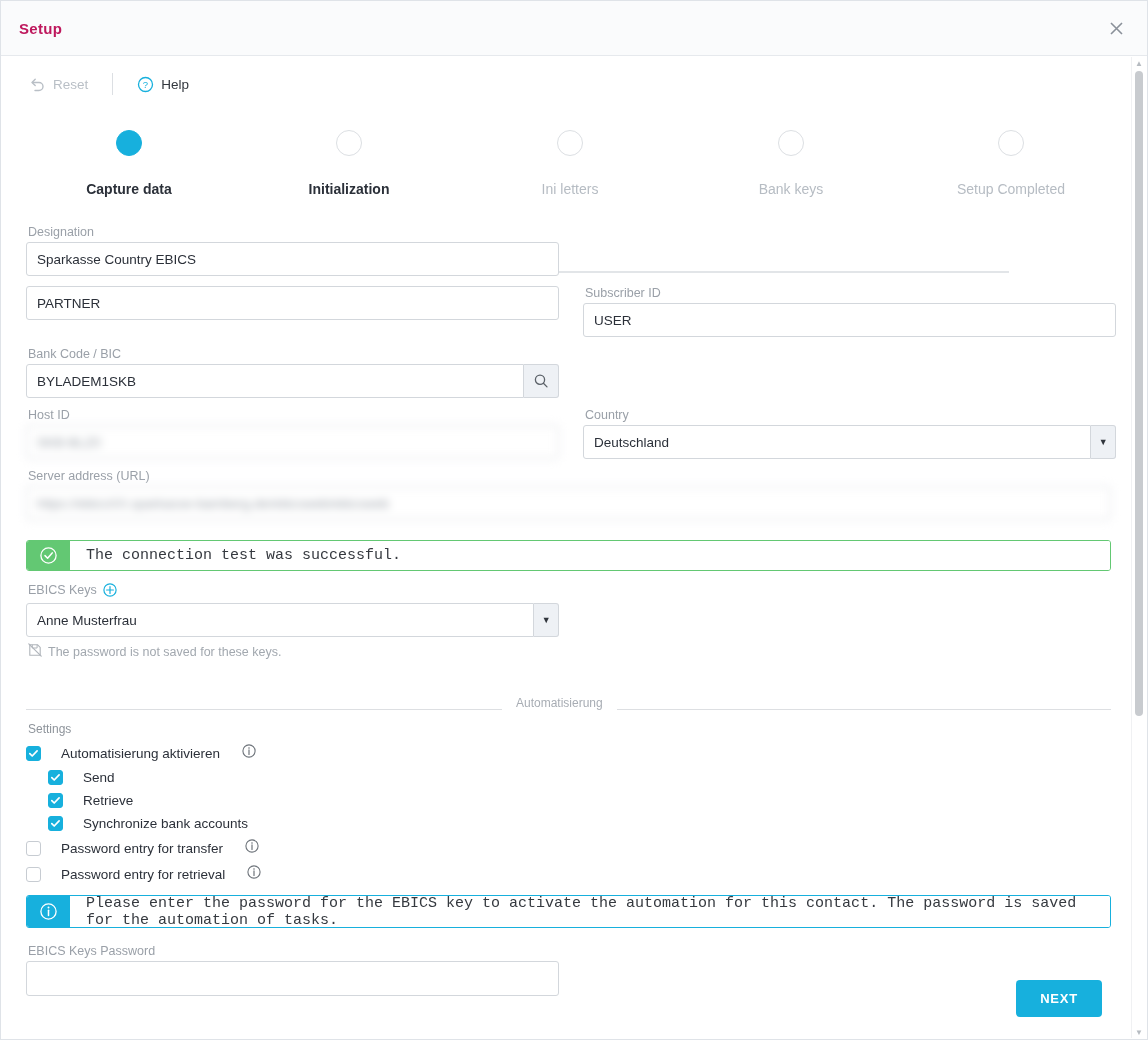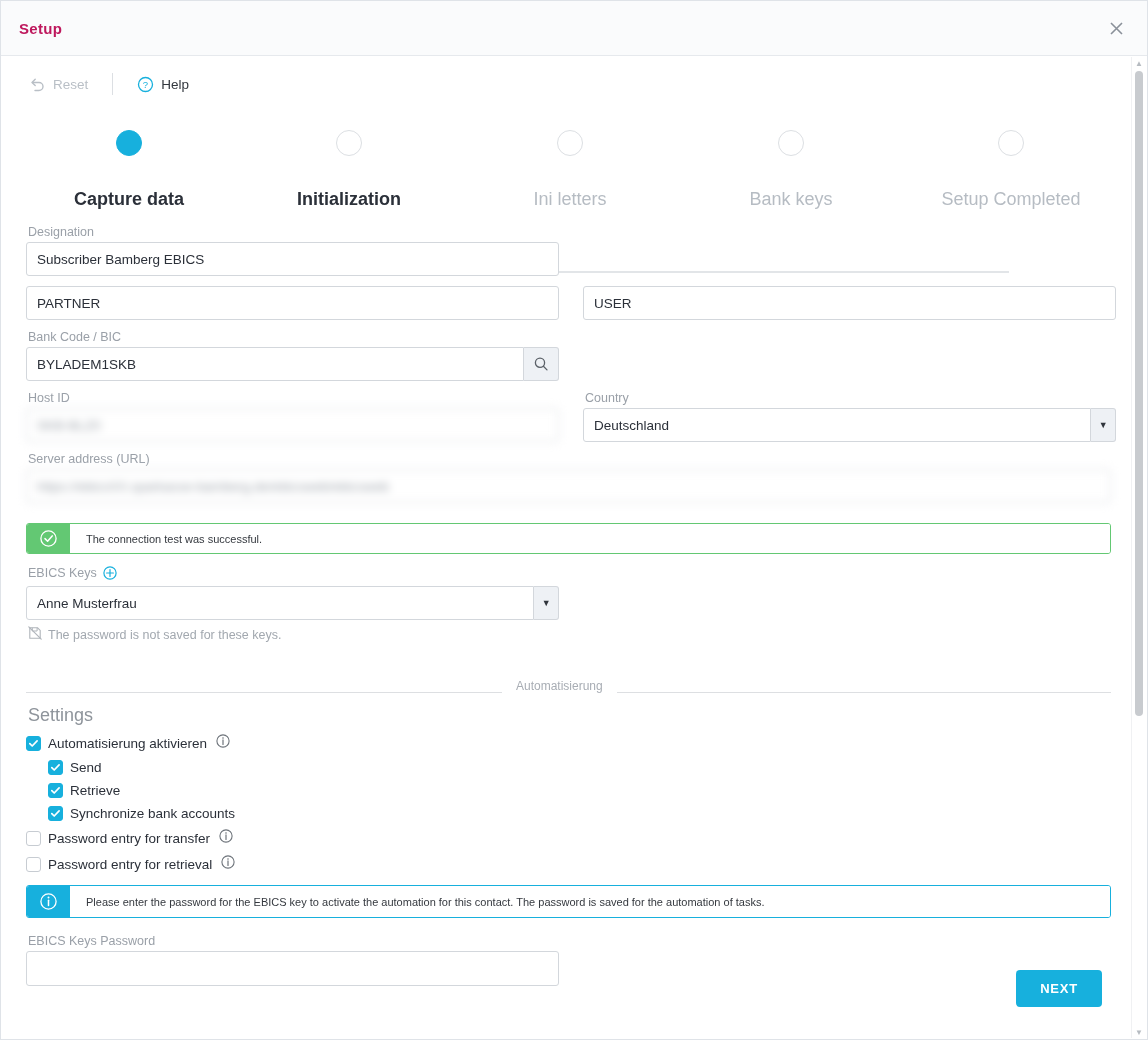--- a/index.html
+++ b/index.html
@@ -121,8 +121,8 @@
     border-color: #17b0dd;
   }
   .step-label {
-    margin-top: 33px;
-    font-size: 18px;
+    margin-top: 25px;
+    font-size: 14px;
     white-space: nowrap;
   }
   .step-label.done   { color: #2b3039; font-weight: bold; }

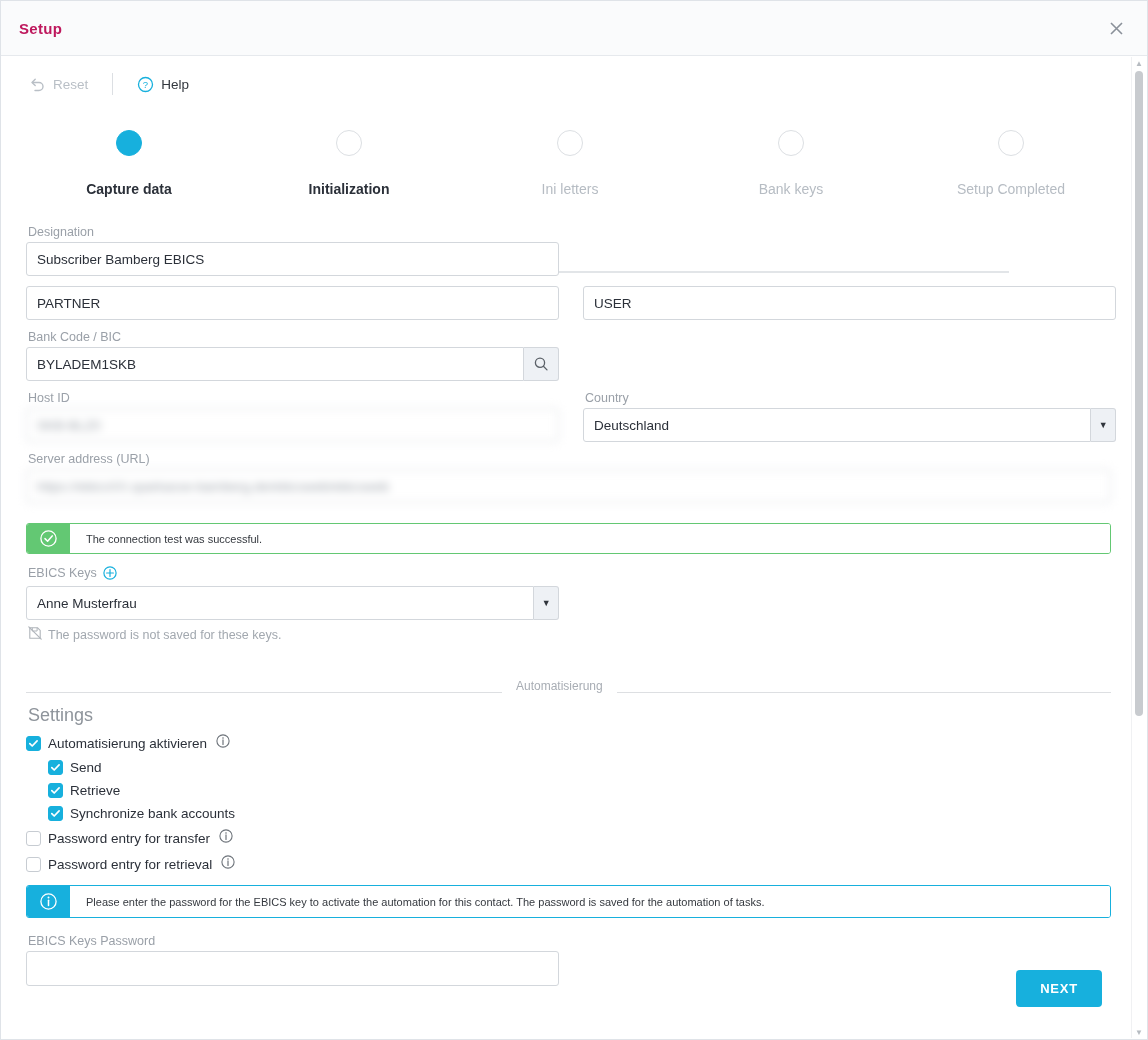--- a/index.html
+++ b/index.html
@@ -411,7 +411,7 @@
     <div class="row">
       <div class="col fld">
         <label class="fld-label">Designation</label>
-        <div class="input">Subscriber Bamberg EBICS</div>
+        <div class="input">Sparkasse Country EBICS</div>
       </div>
     </div>
 

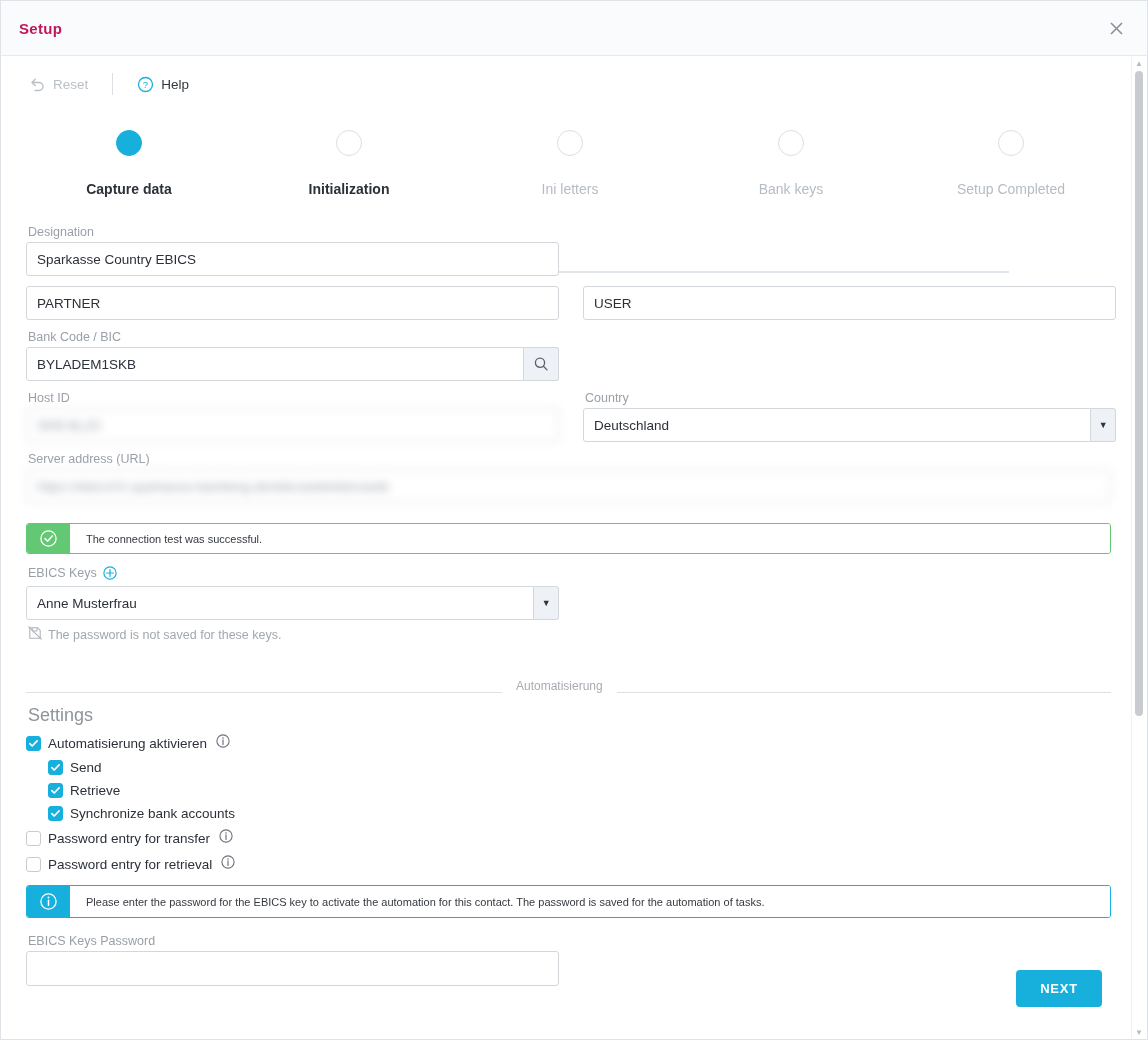--- a/index.html
+++ b/index.html
@@ -420,6 +420,7 @@
         <div class="input">PARTNER</div>
       </div>
       <div class="col fld">
+        <label class="fld-label">Subscriber ID</label>
         <div class="input">USER</div>
       </div>
     </div>

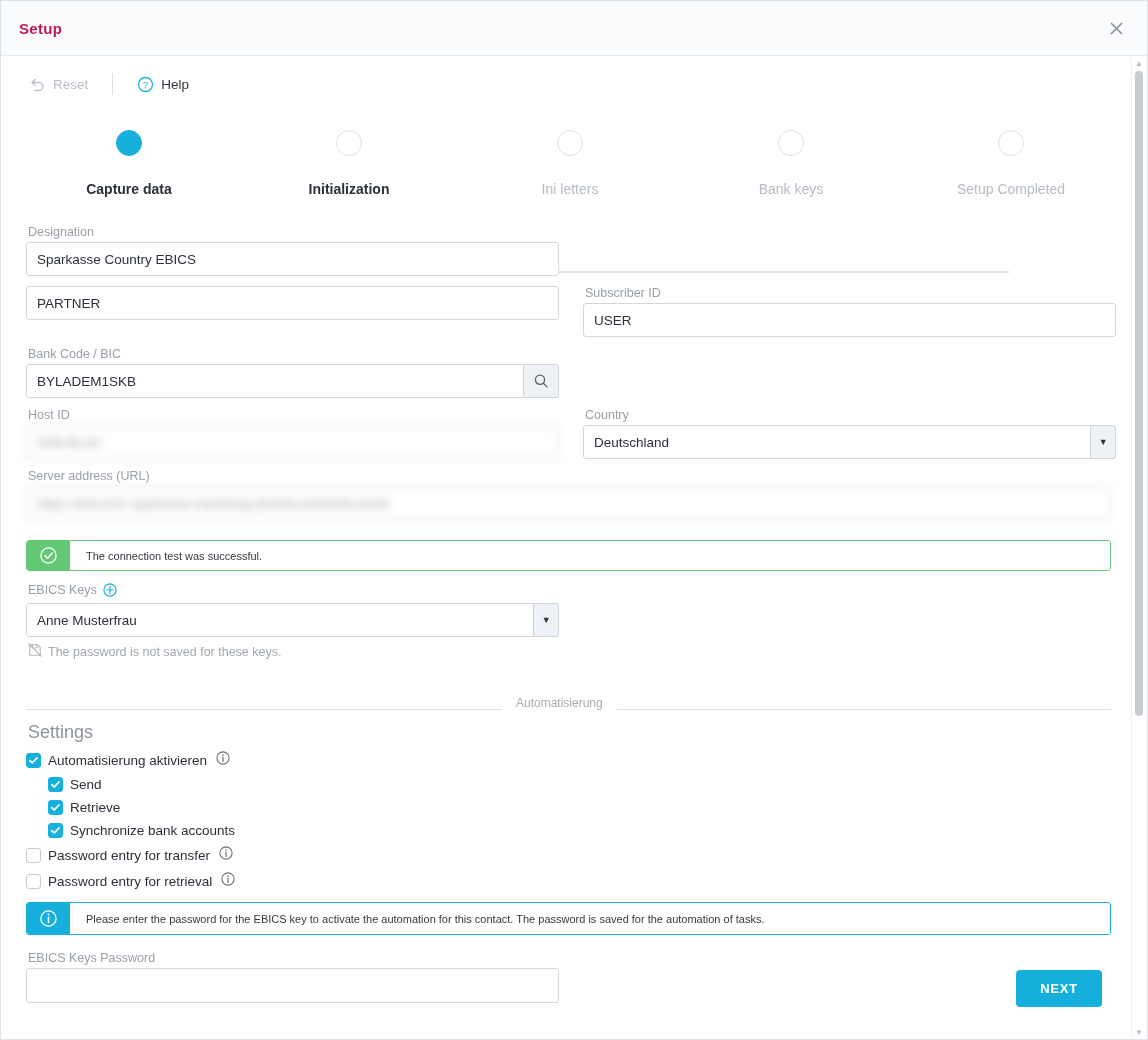--- a/index.html
+++ b/index.html
@@ -224,10 +224,11 @@
     display: flex;
     align-items: center;
     padding-left: 16px;
-    font-size: 11px;
+    font-size: 15px;
     color: #35393f;
     background: #ffffff;
     box-sizing: border-box;
+    font-family: Liberation Mono, monospace;
   }
   .alert.success { border: 1px solid #63c873; }
   .alert.success .alert-icon { background: #63c873; }

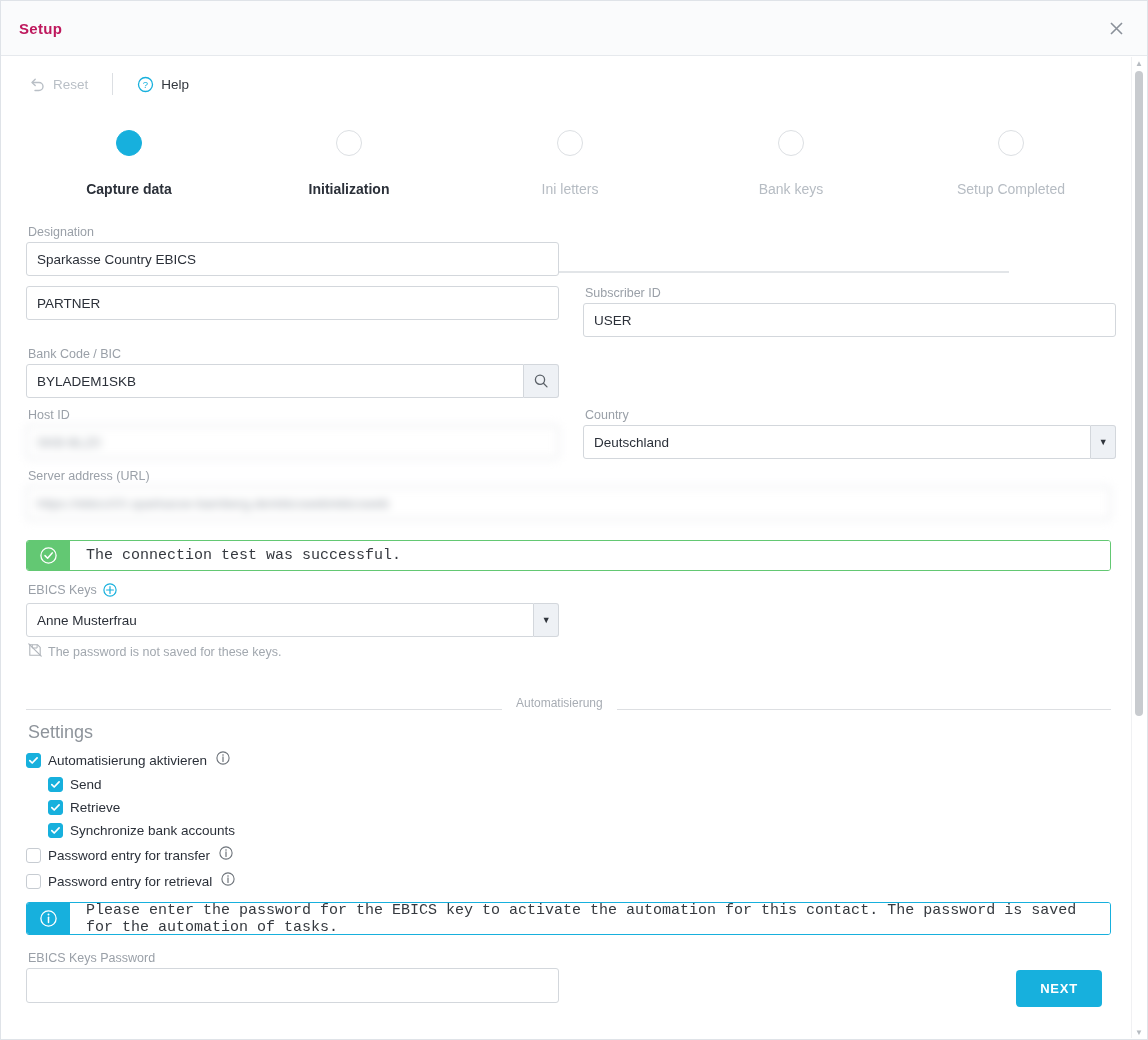--- a/index.html
+++ b/index.html
@@ -263,7 +263,7 @@
 
   
   .settings-title {
-    font-size: 18px;
+    font-size: 12px;
     color: #8e949b;
     margin: 0 0 8px 2px;
   }

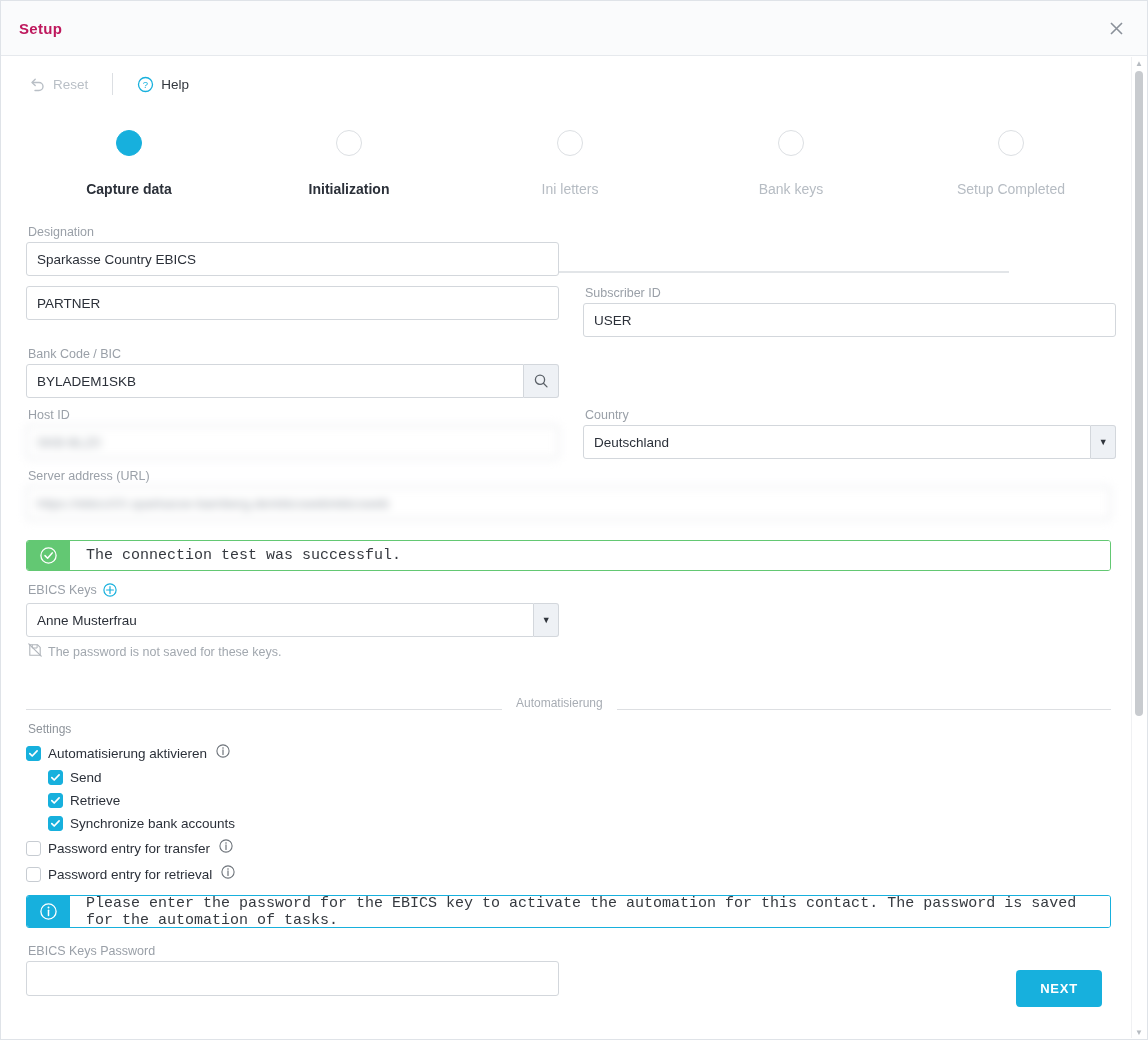--- a/index.html
+++ b/index.html
@@ -270,7 +270,7 @@
   .chk-row {
     display: flex;
     align-items: center;
-    gap: 7px;
+    gap: 20px;
     margin-bottom: 8px;
     cursor: pointer;
     user-select: none;

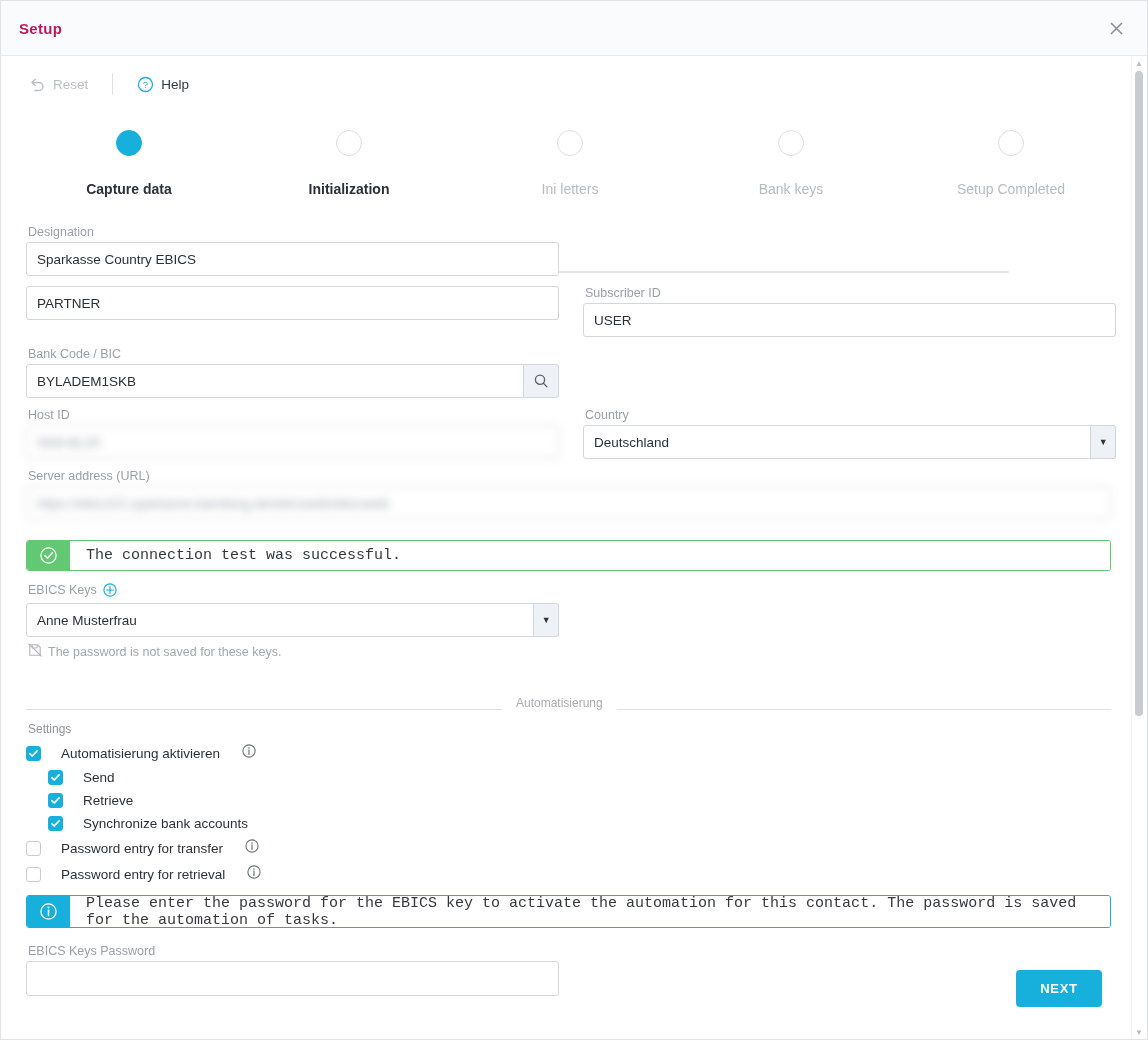--- a/index.html
+++ b/index.html
@@ -295,7 +295,7 @@
   .footer {
     position: absolute;
     right: 45px;
-    bottom: 32px;
+    bottom: 22px;
   }
   .btn-next {
     background: #17b0dd;

